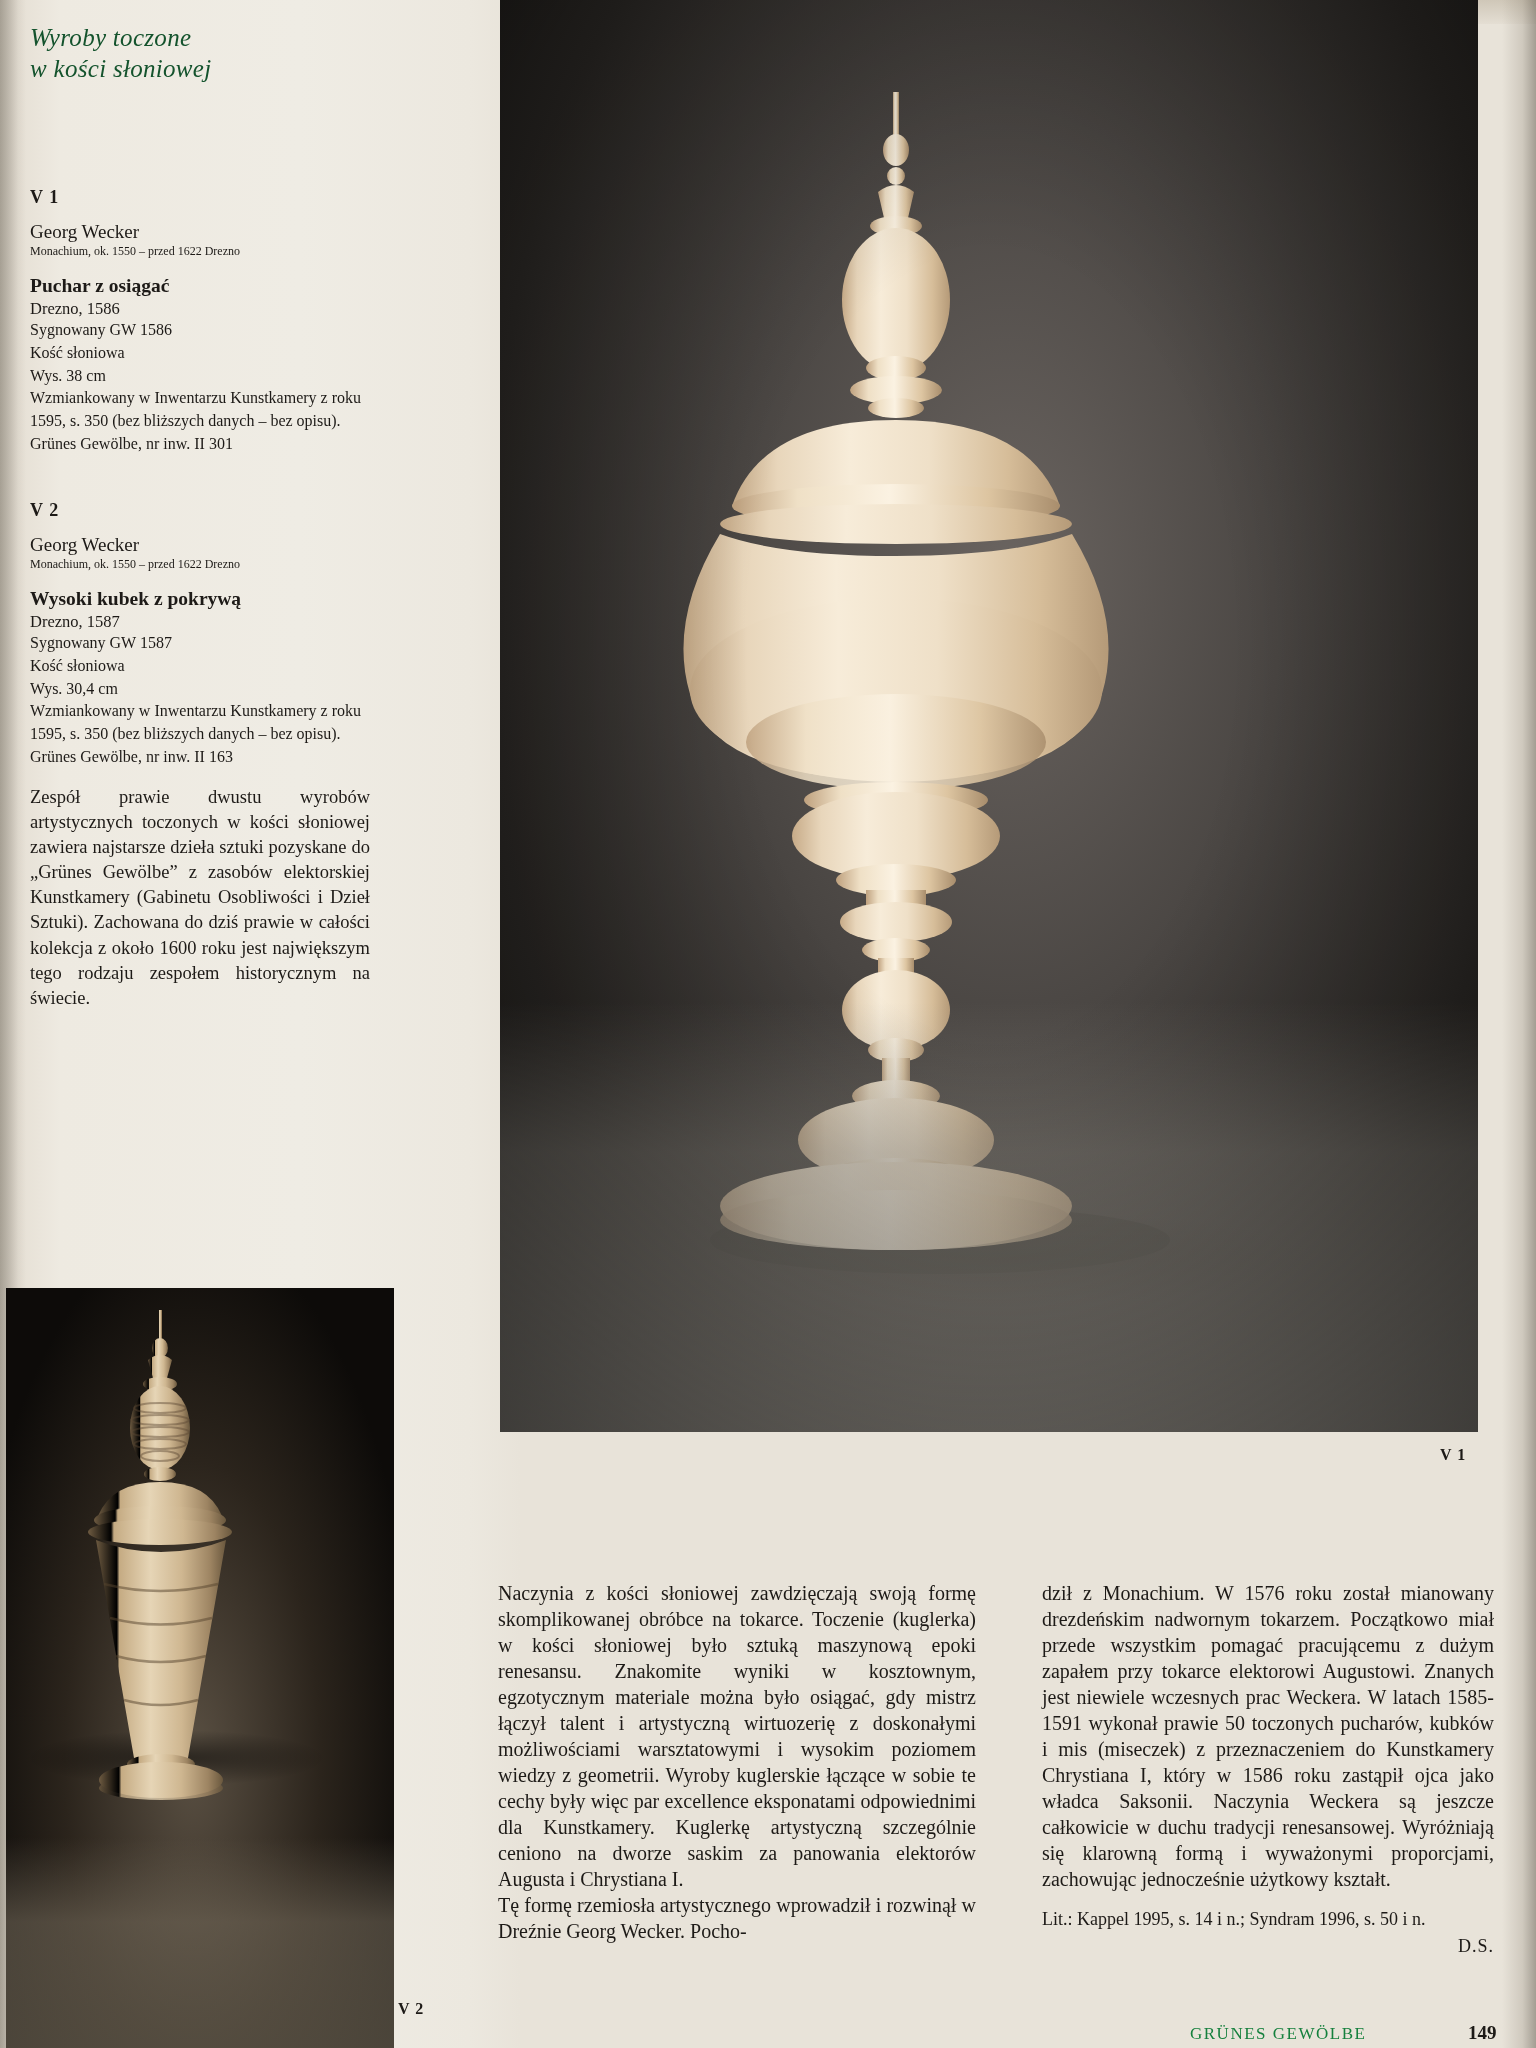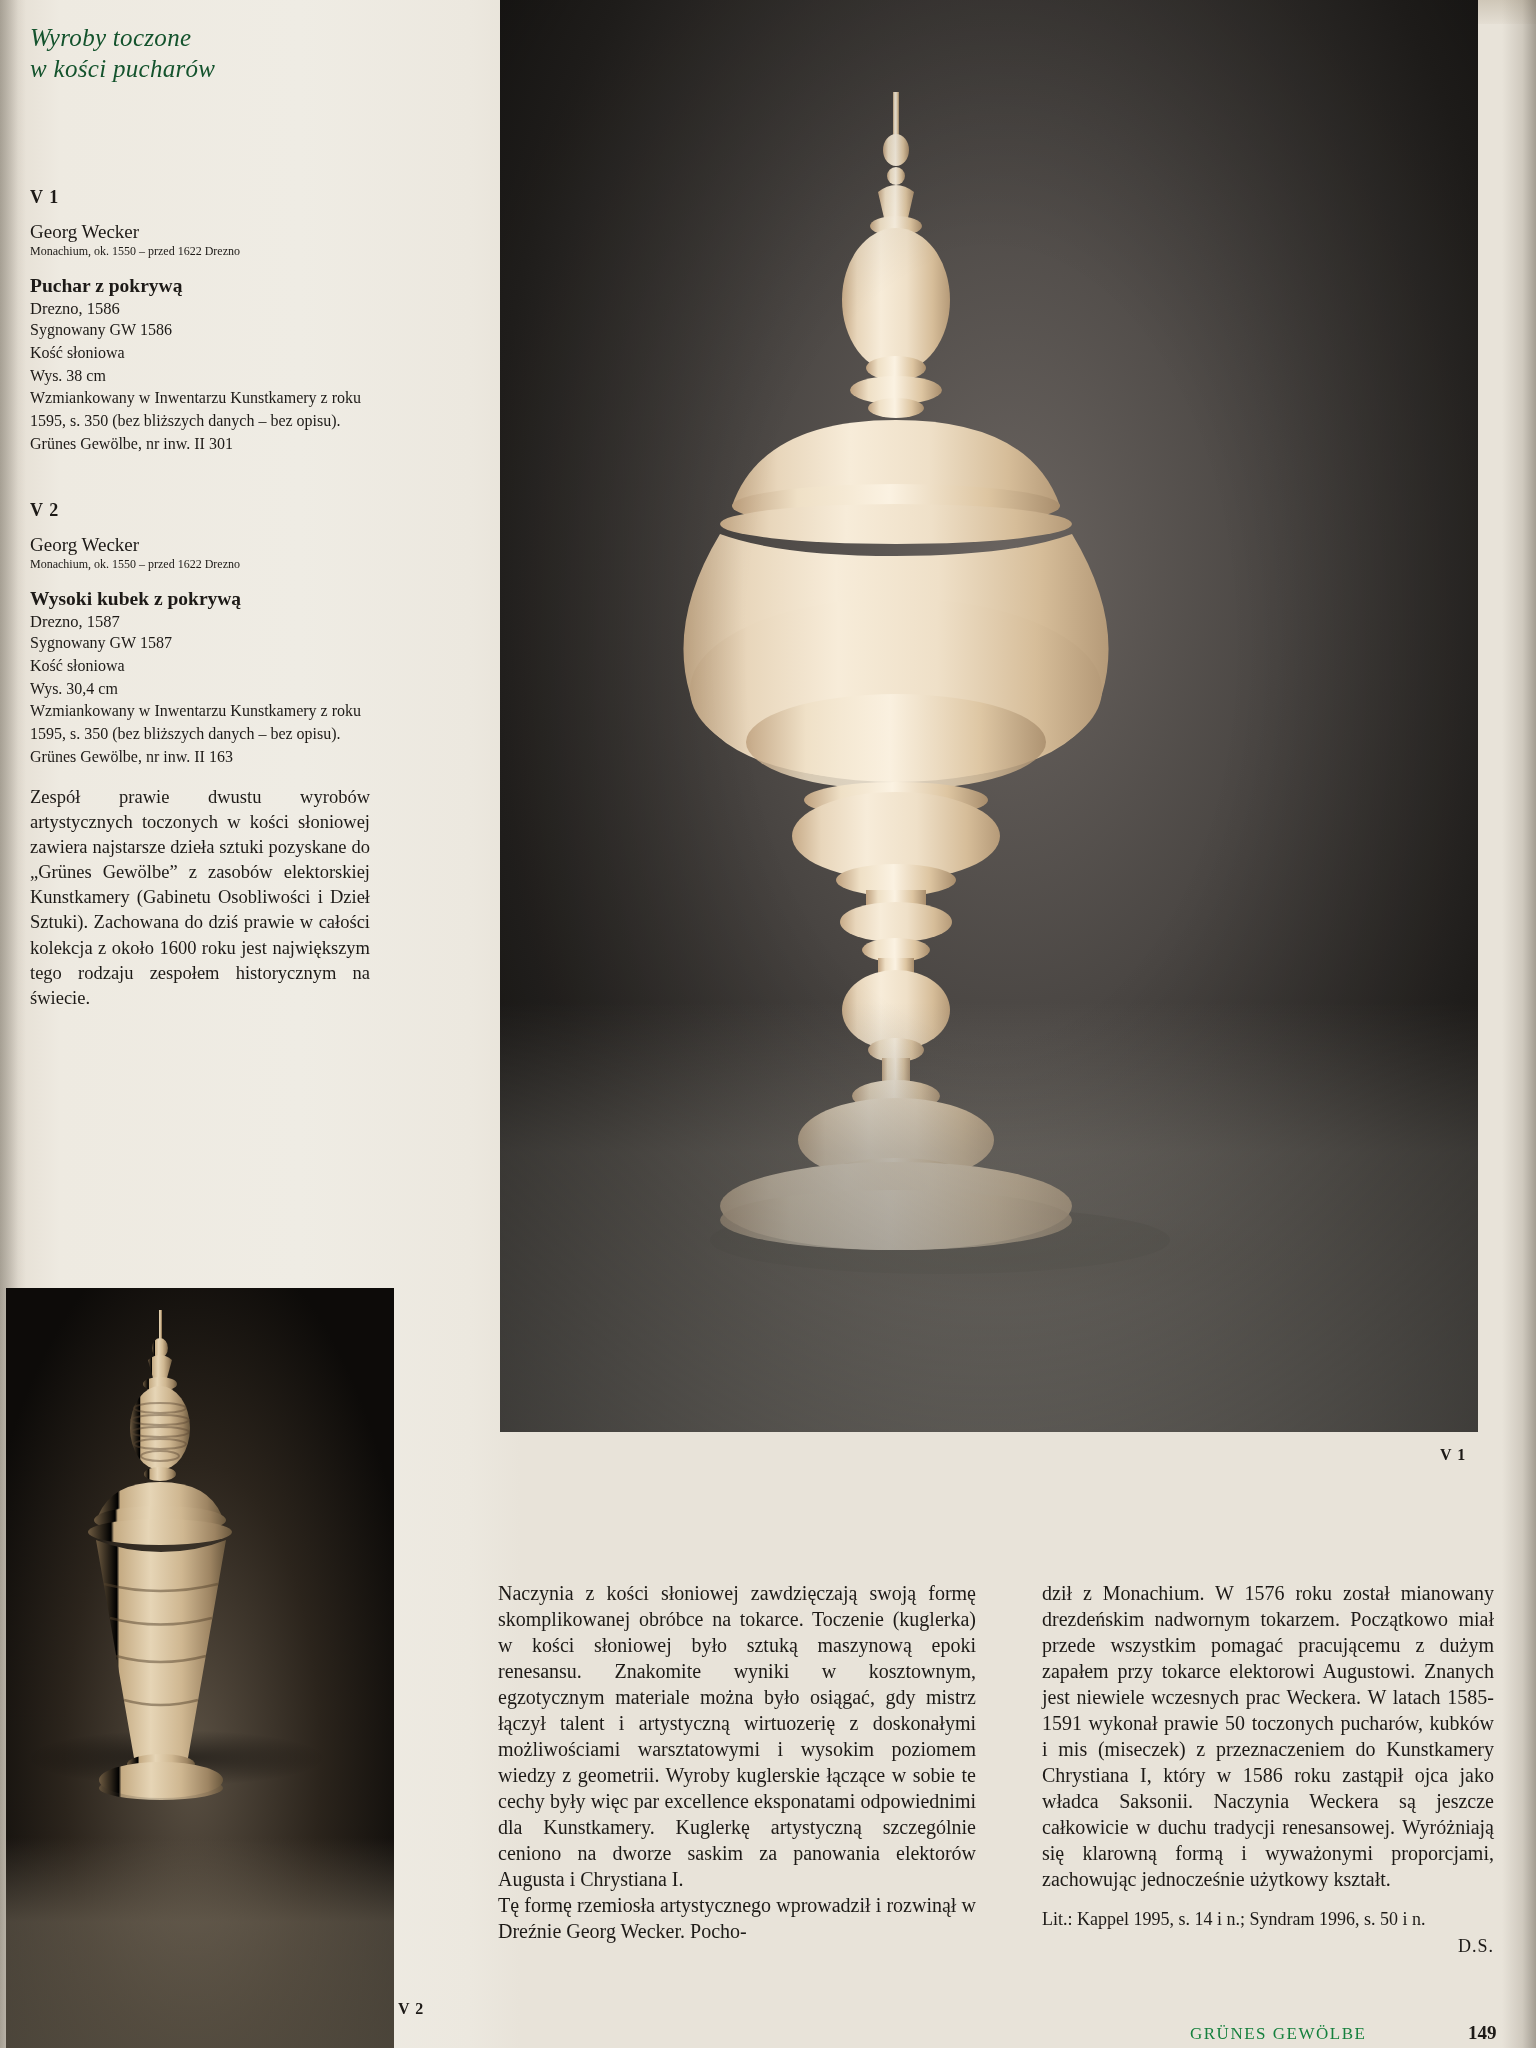--- a/index.html
+++ b/index.html
@@ -202,7 +202,7 @@
   <div class="left-col">
     <div class="section-title">
       <div>Wyroby toczone</div>
-      <div>w kości pucharów</div>
+      <div>w kości słoniowej</div>
     </div>
 
     <div class="entry" style="margin-top:102px;">

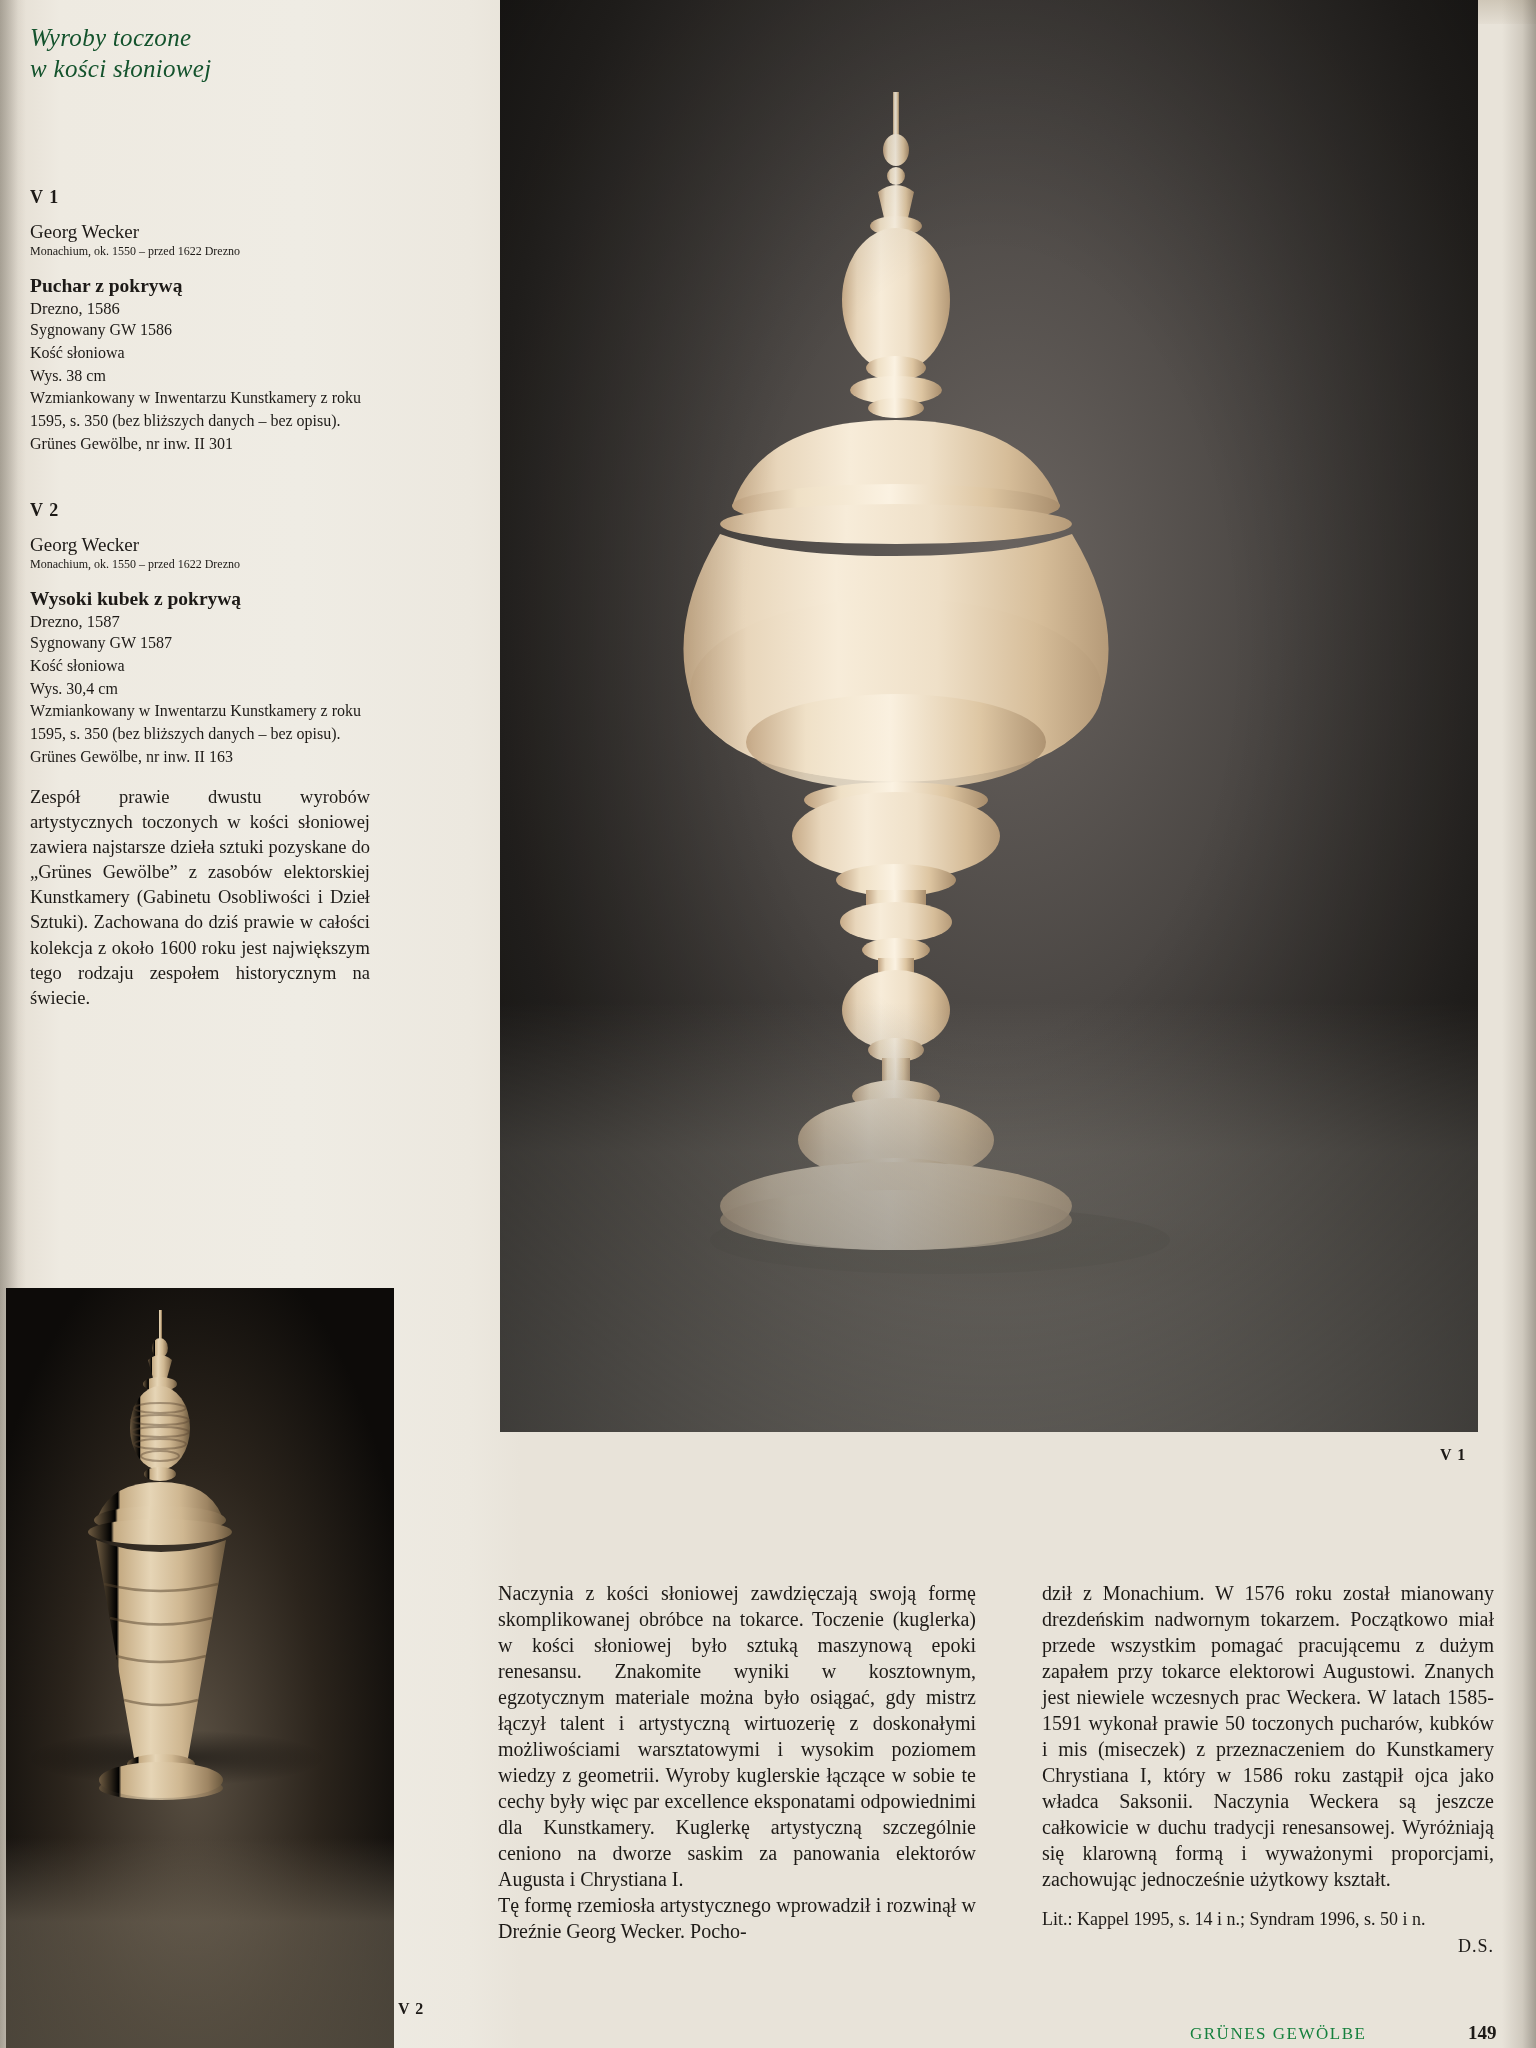--- a/index.html
+++ b/index.html
@@ -209,7 +209,7 @@
       <div class="entry-num">V 1</div>
       <div class="artist">Georg Wecker</div>
       <div class="artist-dates">Monachium, ok. 1550 – przed 1622 Drezno</div>
-      <div class="obj-title">Puchar z pokrywą</div>
+      <div class="obj-title">Puchar z osiągać</div>
       <div class="obj-place">Drezno, 1586</div>
       <div class="details" style="white-space:pre-line;">Sygnowany GW 1586
 Kość słoniowa

